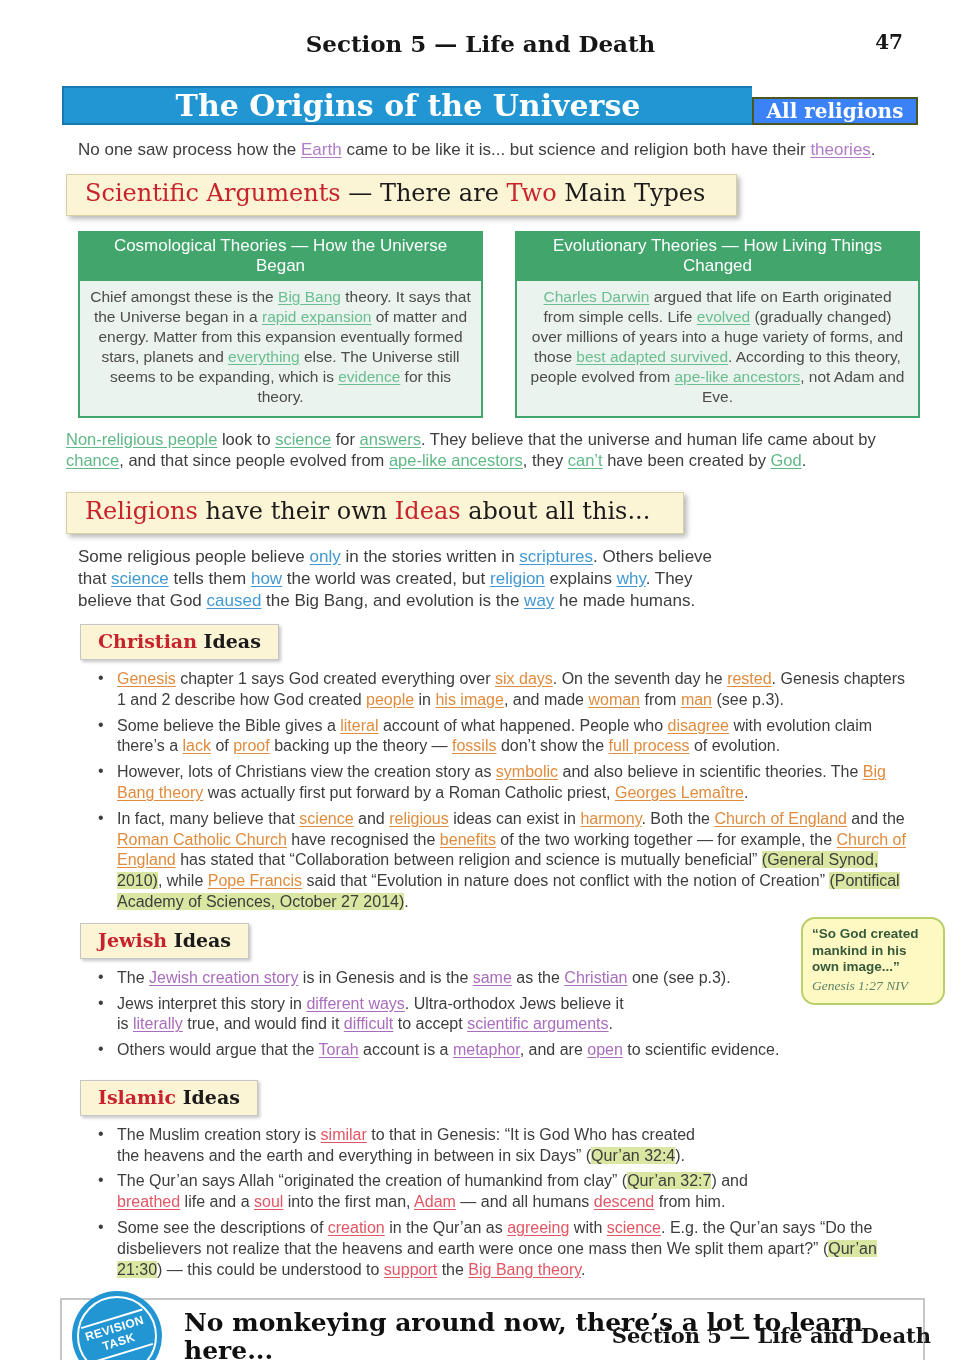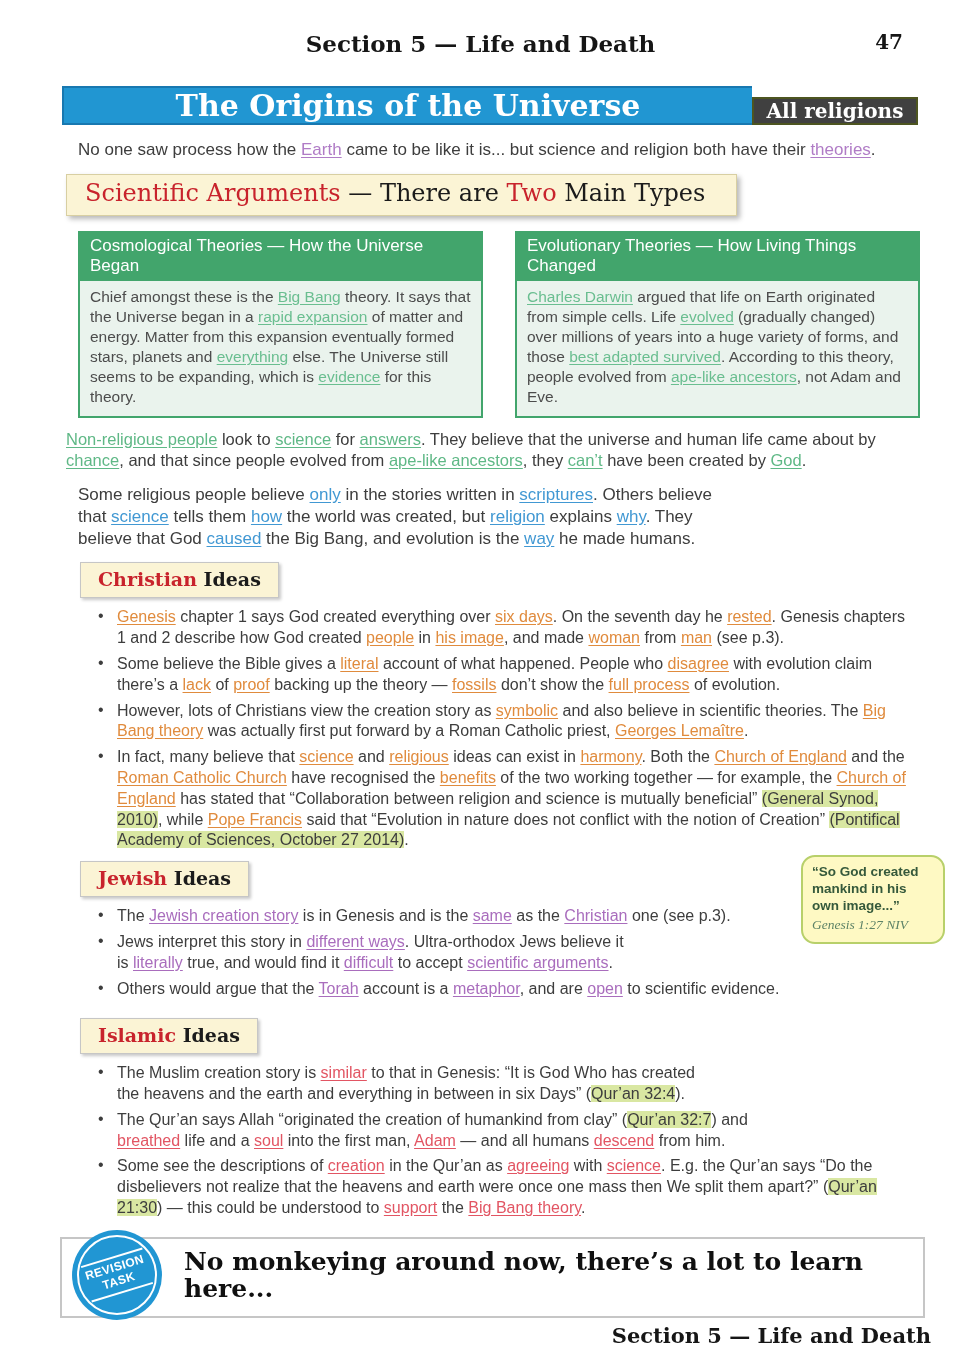--- a/index.html
+++ b/index.html
@@ -20,7 +20,7 @@
     color:#fff; display:flex; align-items:center; justify-content:center; font-size:30px;
   }
   .title-badge {
-    width:162px; background:#404040; border:2px solid #4d5520;
+    width:162px; background:#3b82f6; border:2px solid #4d5520;
     color:#fff; display:flex; align-items:center; justify-content:center; font-size:20px;
   }
 

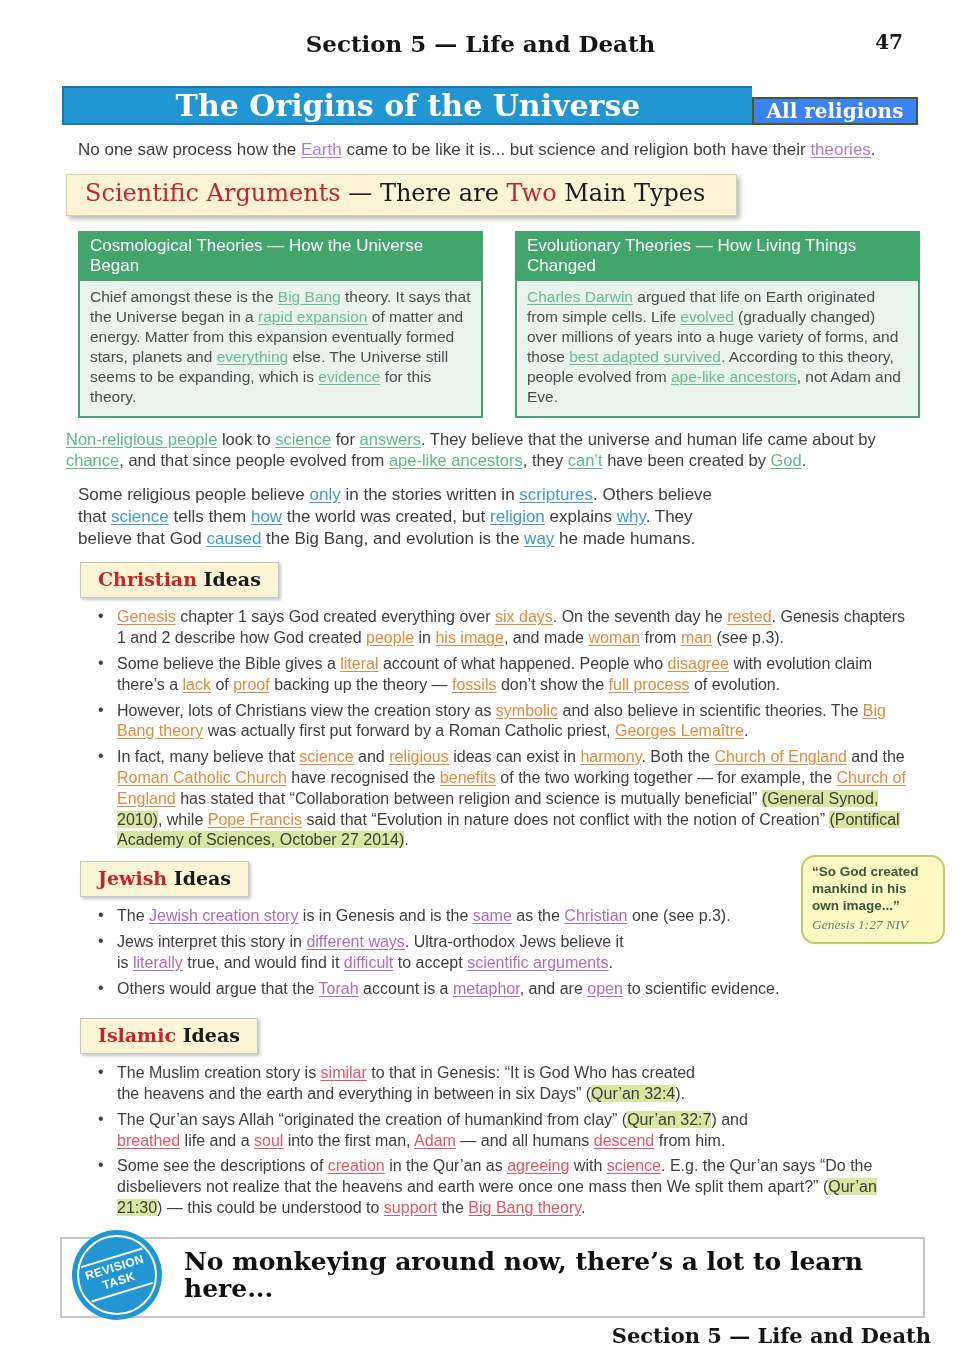--- a/index.html
+++ b/index.html
@@ -40,7 +40,7 @@
   .banner.rel { margin-top:20px; width:618px; }
 
   
-  .cols { display:flex; gap:32px; margin:15px 0 0 78px; width:842px; }
+  .cols { display:flex; gap:32px; margin:15px 0 0 78px; width:842px;text-align:center; }
   .gbox { flex:1; border:2px solid #42a56c; background:#eaf3ed; --link:#6abe90; box-sizing:border-box; }
   .gbox-head { background:#42a56c; color:#fff; padding:3px 10px 5px; font-size:17px; }
   .gbox-body { padding:6px 10px 8px; font-size:15.5px; line-height:1.3; color:#4c4c4c; }

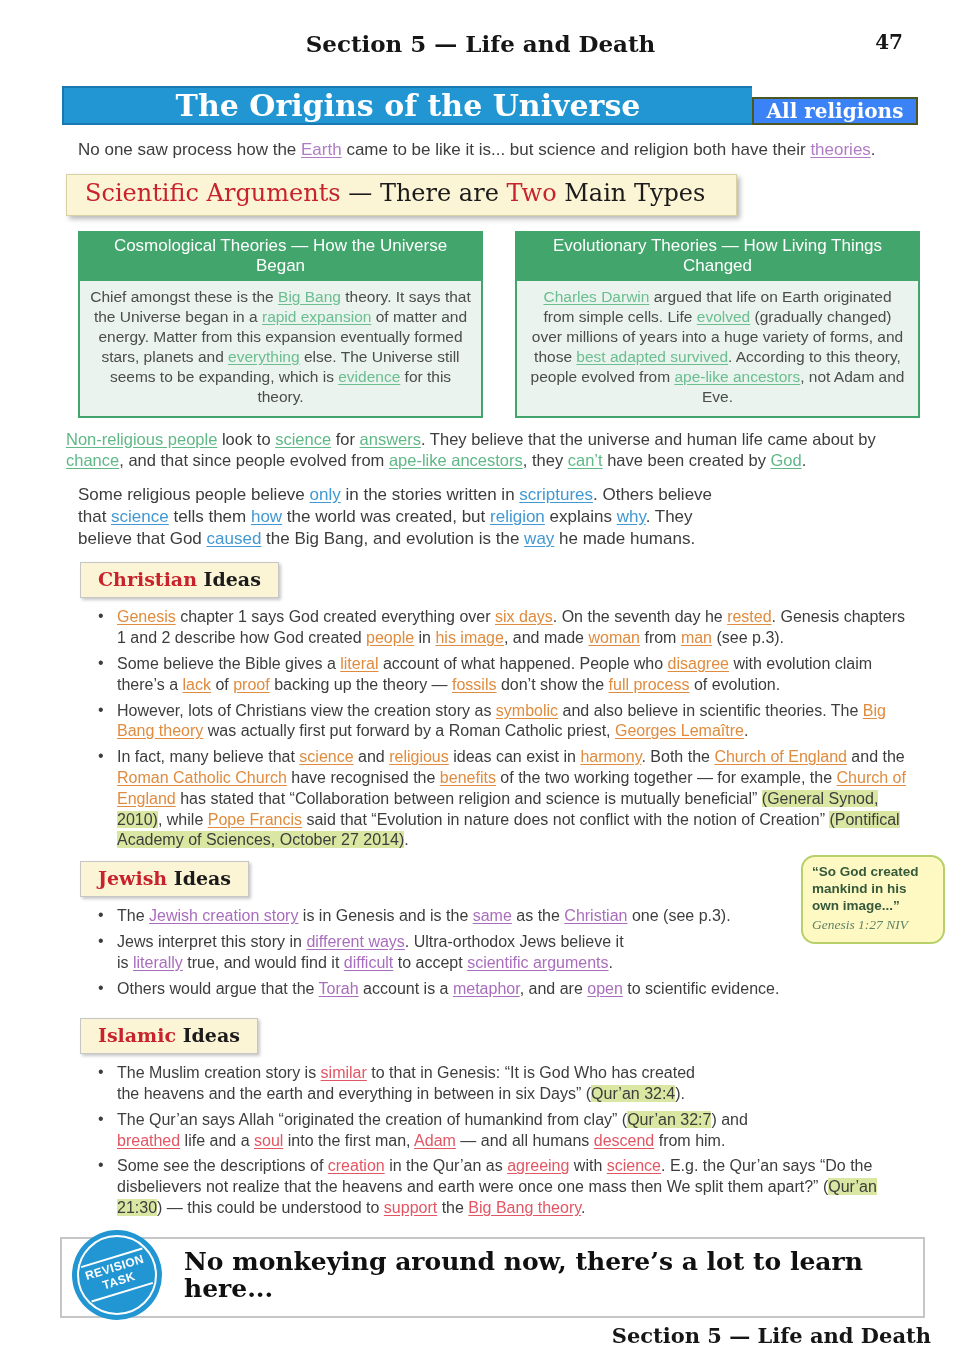--- a/index.html
+++ b/index.html
@@ -119,6 +119,7 @@
 
   <p class="para1"><span class="seg-l">Non-religious people</span><span class="seg-p"> look to </span><span class="seg-l">science</span><span class="seg-p"> for </span><span class="seg-l">answers</span><span class="seg-p">.  They believe that the universe and human life came about by </span><span class="seg-l">chance</span><span class="seg-p">, and that since people evolved from </span><span class="seg-l">ape-like ancestors</span><span class="seg-p">, they </span><span class="seg-l">can’t</span><span class="seg-p"> have been created by </span><span class="seg-l">God</span><span class="seg-p">.</span></p>
 
+  <div class="banner rel"><span class="seg-r">Religions</span><span class="seg-p"> have their own </span><span class="seg-r">Ideas</span><span class="seg-p"> about all this...</span></div>
 
   <p class="para2"><span class="seg-p">Some religious people believe </span><span class="seg-l">only</span><span class="seg-p"> in the stories written in </span><span class="seg-l">scriptures</span><span class="seg-p">.  Others believe that </span><span class="seg-l">science</span><span class="seg-p"> tells them </span><span class="seg-l">how</span><span class="seg-p"> the world was created, but </span><span class="seg-l">religion</span><span class="seg-p"> explains </span><span class="seg-l">why</span><span class="seg-p">.  They believe that God </span><span class="seg-l">caused</span><span class="seg-p"> the Big Bang, and evolution is the </span><span class="seg-l">way</span><span class="seg-p"> he made humans.</span></p>
 

